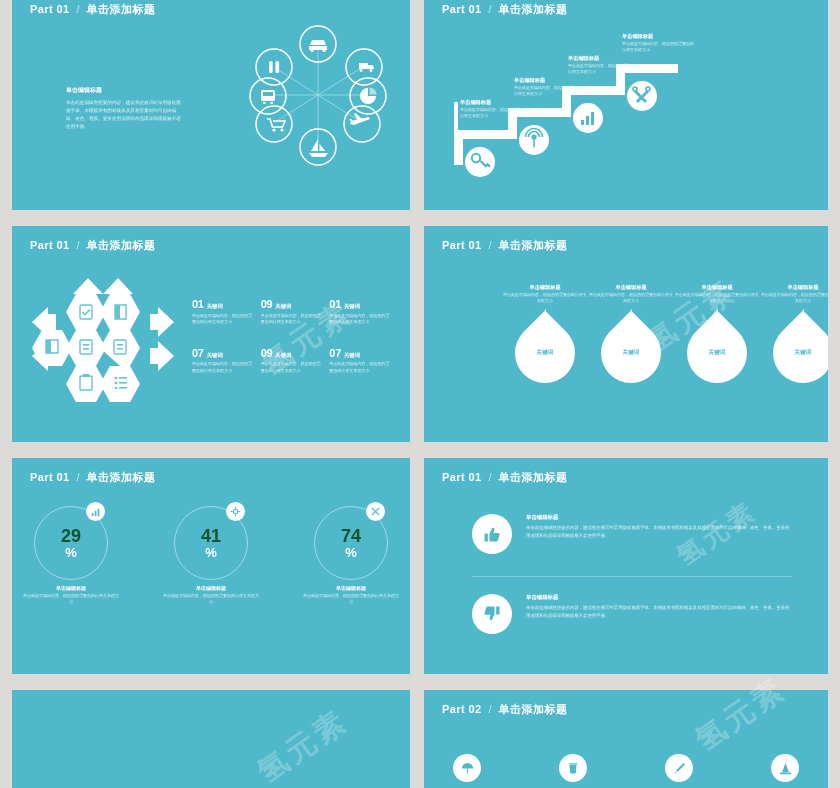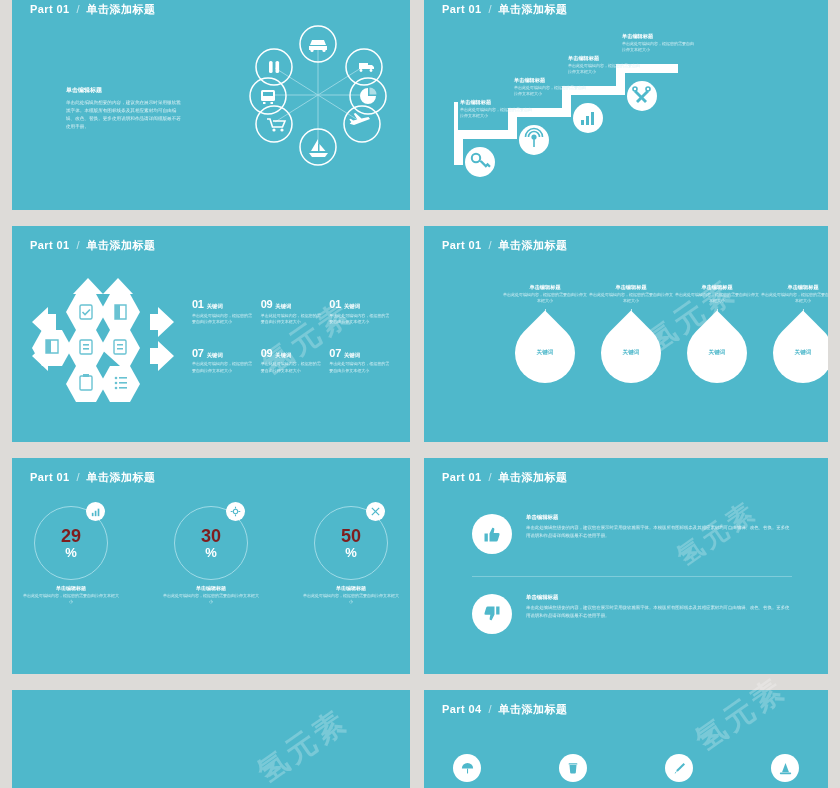--- a/index.html
+++ b/index.html
@@ -91,7 +91,7 @@
     display:flex; flex-direction:column; align-items:center; justify-content:center;
     position:relative;
   }
-  .ring .num { color:#7f1d1d; font-size:18px; font-weight:bold; line-height:1; }
+  .ring .num { color:#14532d; font-size:18px; font-weight:bold; line-height:1; }
   .ring .pct { color:#fff; font-size:13px; font-weight:bold; line-height:1; margin-top:1px; }
   .ring-badge {
     position:absolute; right:2px; top:-5px;

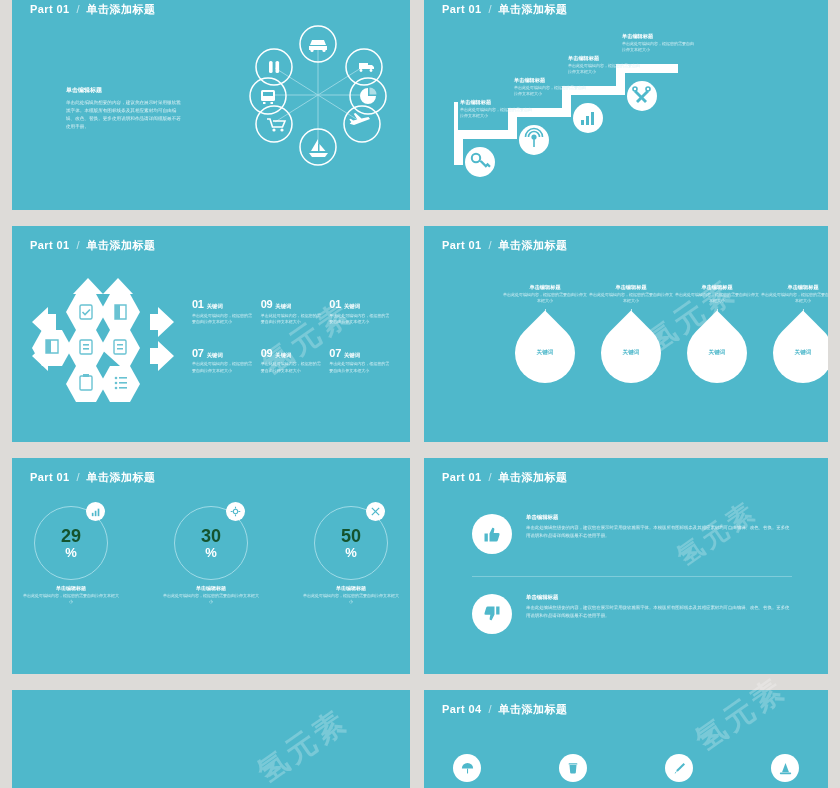--- a/index.html
+++ b/index.html
@@ -478,7 +478,7 @@
       </div>
       <div class="ring-item">
         <div class="ring">
-          <div class="num">30</div>
+          <div class="num">41</div>
           <div class="pct">%</div>
           <div class="ring-badge">
             <svg width="11" height="11" viewBox="0 0 12 12">

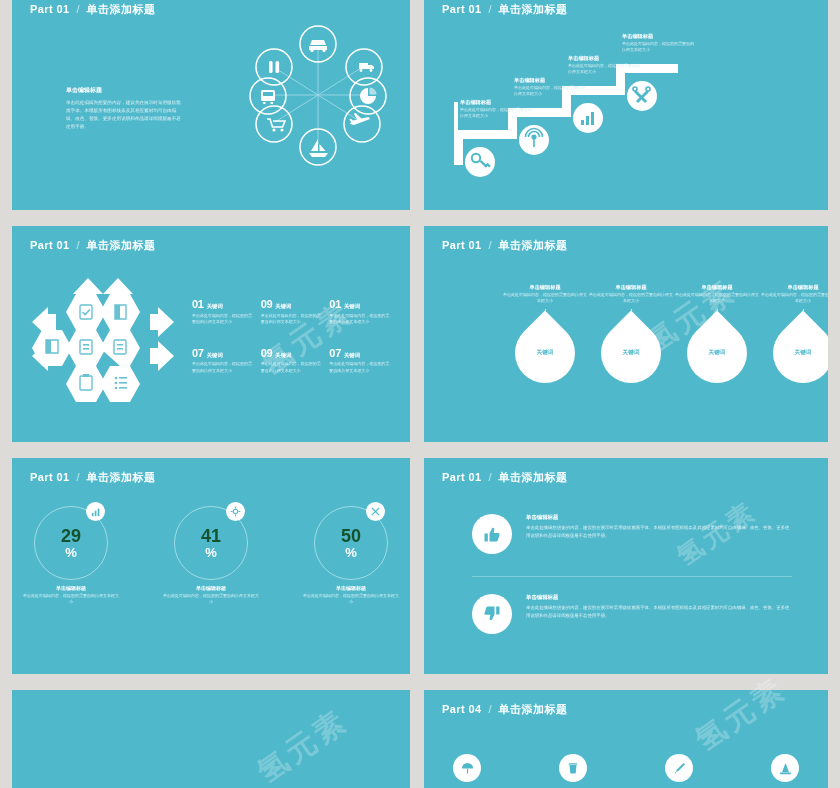--- a/index.html
+++ b/index.html
@@ -496,7 +496,7 @@
       </div>
       <div class="ring-item">
         <div class="ring">
-          <div class="num">50</div>
+          <div class="num">74</div>
           <div class="pct">%</div>
           <div class="ring-badge">
             <svg width="11" height="11" viewBox="0 0 12 12">

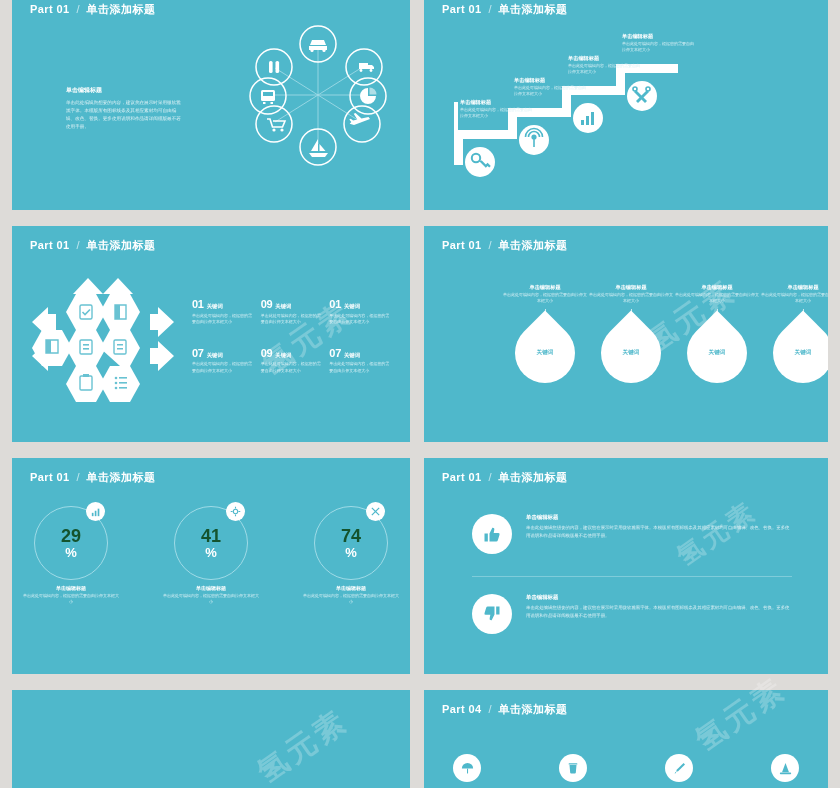--- a/index.html
+++ b/index.html
@@ -552,7 +552,7 @@
 
   <div class="slide s8">
     <div class="hdr">
-      <span class="part">Part 04</span>
+      <span class="part">Part 02</span>
       <span class="sep">/</span>
       <span class="ttl">单击添加标题</span>
     </div>

